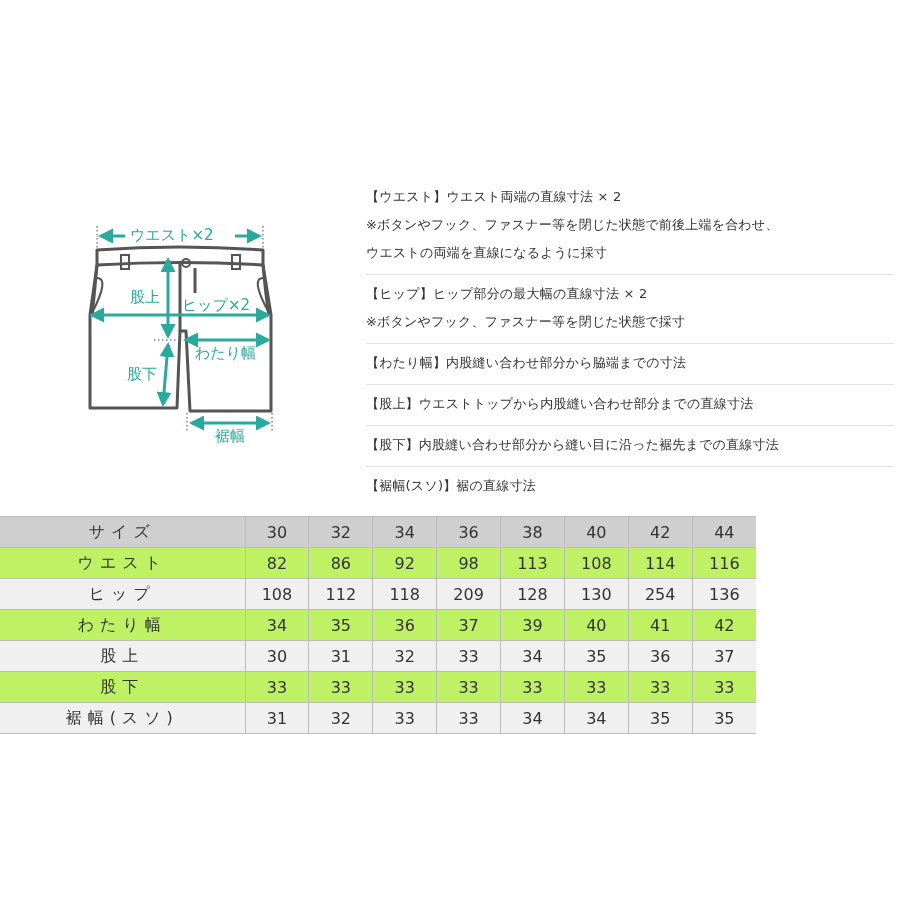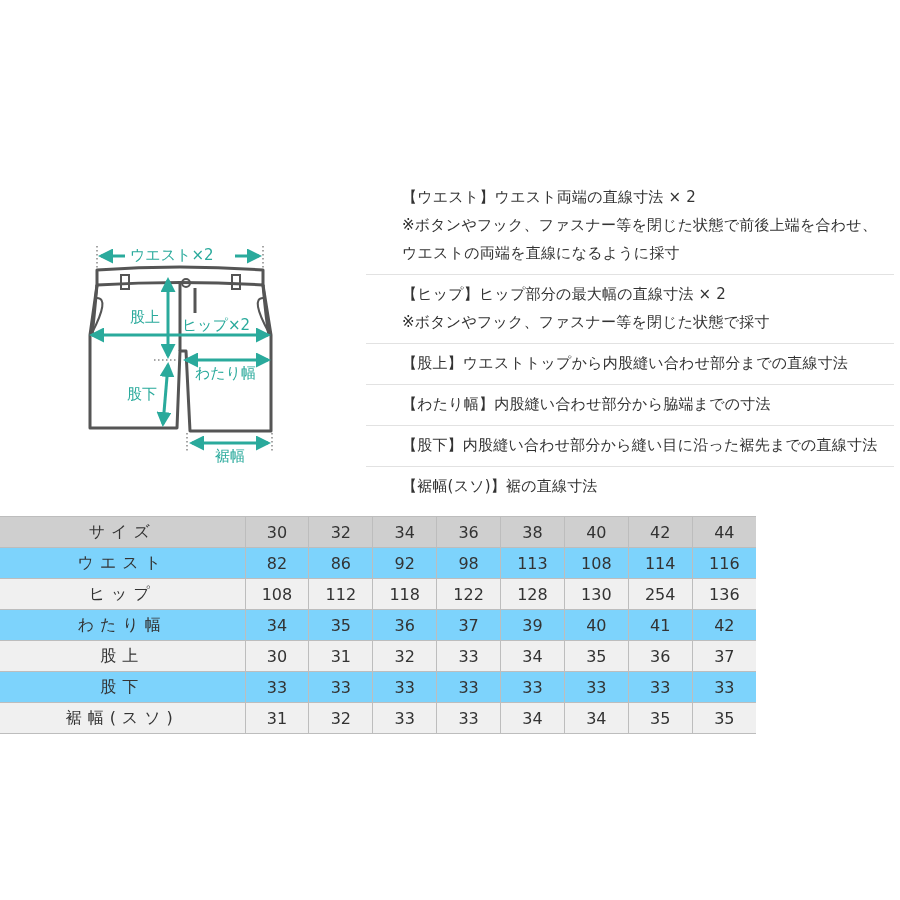--- a/index.html
+++ b/index.html
@@ -15,7 +15,7 @@
   .desc { position: absolute; left: 366px; top: 178px; width: 528px; }
   .desc-block { border-bottom: 1px solid #e2e2e2; padding: 5px 0 7px 0; }
   .desc-block:last-child { border-bottom: none; }
-  .desc-line { font-size: 15px; line-height: 28px; color: #333333; white-space: nowrap; letter-spacing: 0.2px; margin-left: 36px; }
+  .desc-line { font-size: 13px; line-height: 28px; color: #333333; white-space: nowrap; letter-spacing: 0.2px; }
 
   
   .size-table { position: absolute; left: 0; top: 516px; width: 756px; border-collapse: collapse; table-layout: fixed; }

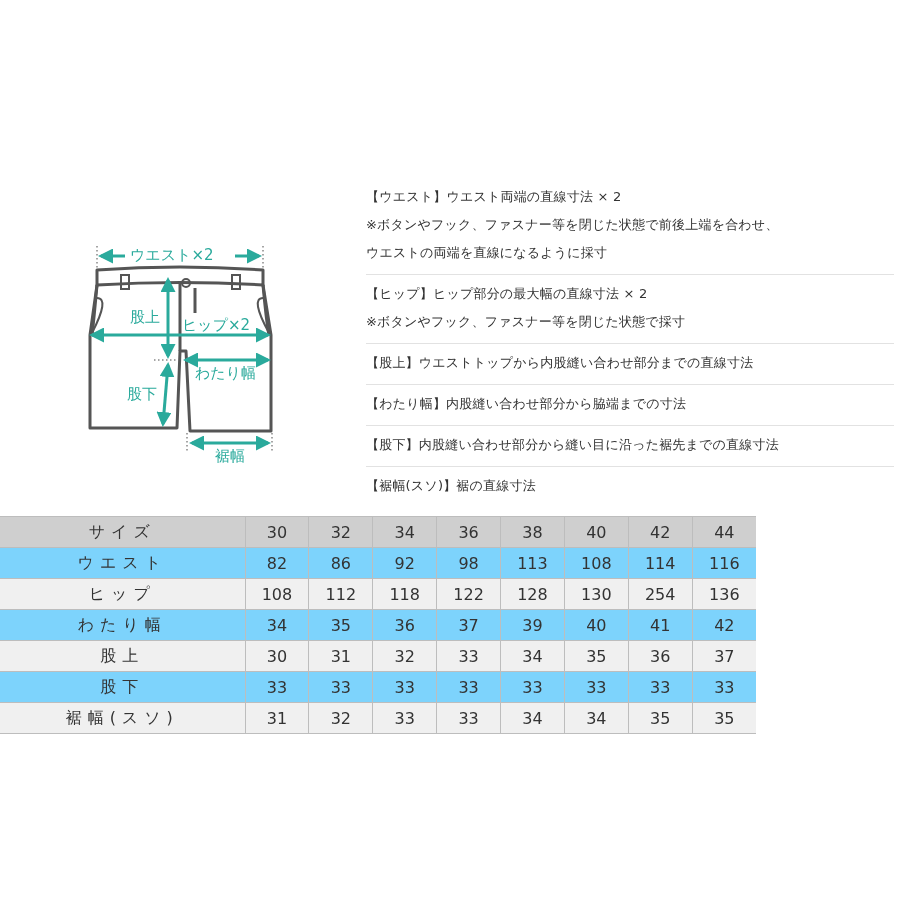--- a/index.html
+++ b/index.html
@@ -7,7 +7,7 @@
          font-family: "DejaVu Sans", "Liberation Sans", sans-serif; color: #333333; }
 
   
-  .diagram { position: absolute; left: 80px; top: 238px; width: 200px; height: 230px; }
+  .diagram { position: absolute; left: 80px; top: 218px; width: 200px; height: 230px; }
   .diagram svg { position: absolute; left: 0; top: 0; }
   .dlabel { position: absolute; color: #2aaa9c; font-size: 15px; line-height: 1; white-space: nowrap; }
 

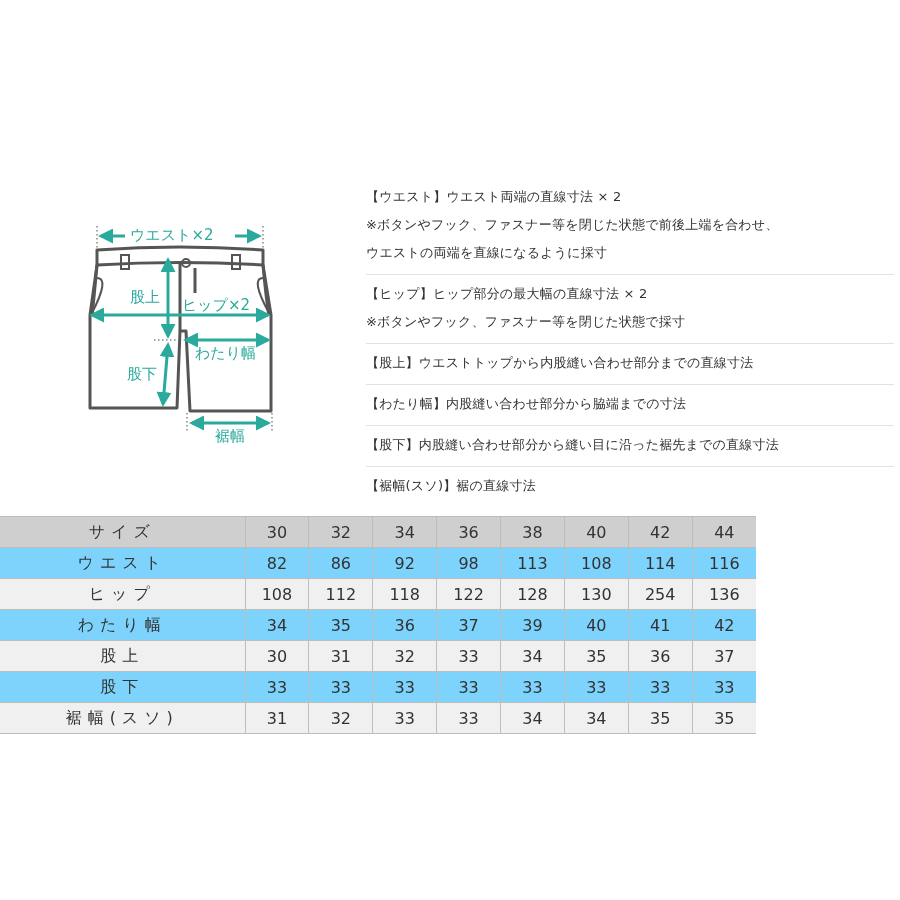--- a/index.html
+++ b/index.html
@@ -91,10 +91,10 @@
     <div class="desc-line">※ボタンやフック、ファスナー等を閉じた状態で採寸</div>
   </div>
   <div class="desc-block">
+    <div class="desc-line">【わたり幅】内股縫い合わせ部分から脇端までの寸法</div>
+  </div>
+  <div class="desc-block">
     <div class="desc-line">【股上】ウエストトップから内股縫い合わせ部分までの直線寸法</div>
-  </div>
-  <div class="desc-block">
-    <div class="desc-line">【わたり幅】内股縫い合わせ部分から脇端までの寸法</div>
   </div>
   <div class="desc-block">
     <div class="desc-line">【股下】内股縫い合わせ部分から縫い目に沿った裾先までの直線寸法</div>

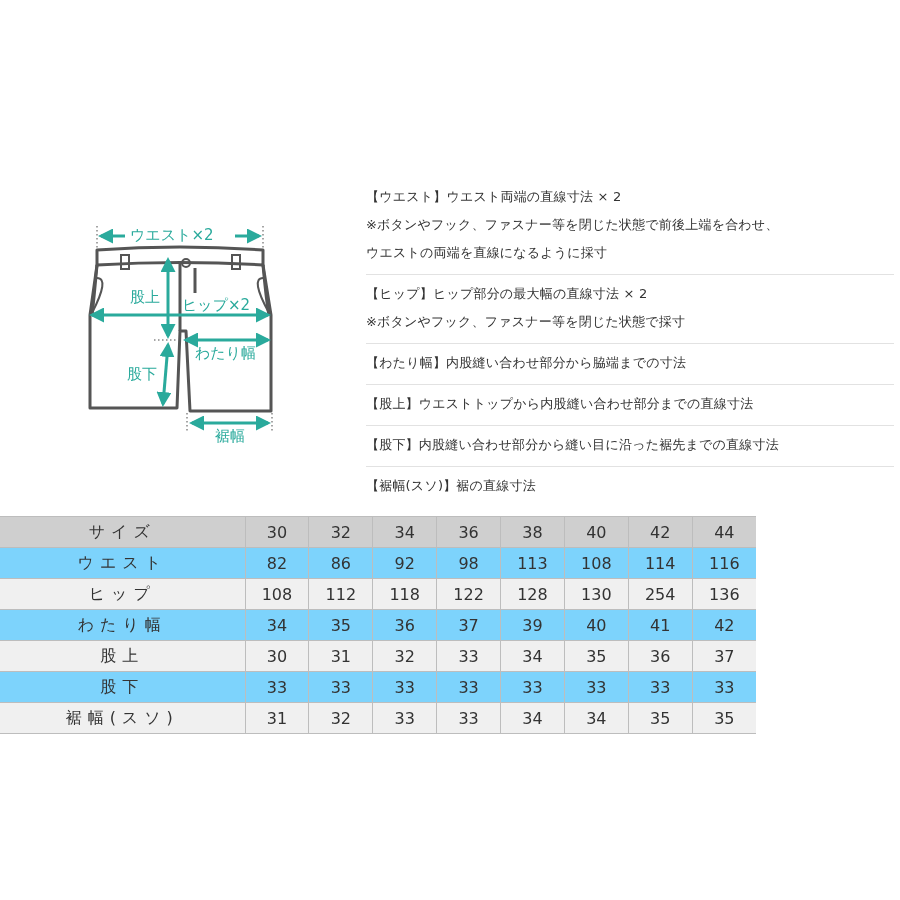--- a/index.html
+++ b/index.html
@@ -22,7 +22,7 @@
   .size-table td { height: 30px; border: 1px solid #bdbdbd; text-align: center; font-size: 16px; color: #333333; padding: 0; }
   .size-table td.label { letter-spacing: 6px; }
   .size-table tr.head td { background: #cfcfcf; }
-  .size-table tr.white td { background: #7dd3fc; margin-top: 36px; }
+  .size-table tr.white td { background: #bef264; margin-top: 36px; }
   .size-table tr.gray td { background: #f0f0f0; margin-left: 23px; }
   .size-table td:first-child { border-left: none; }
   .size-table td:last-child { border-right: none; }

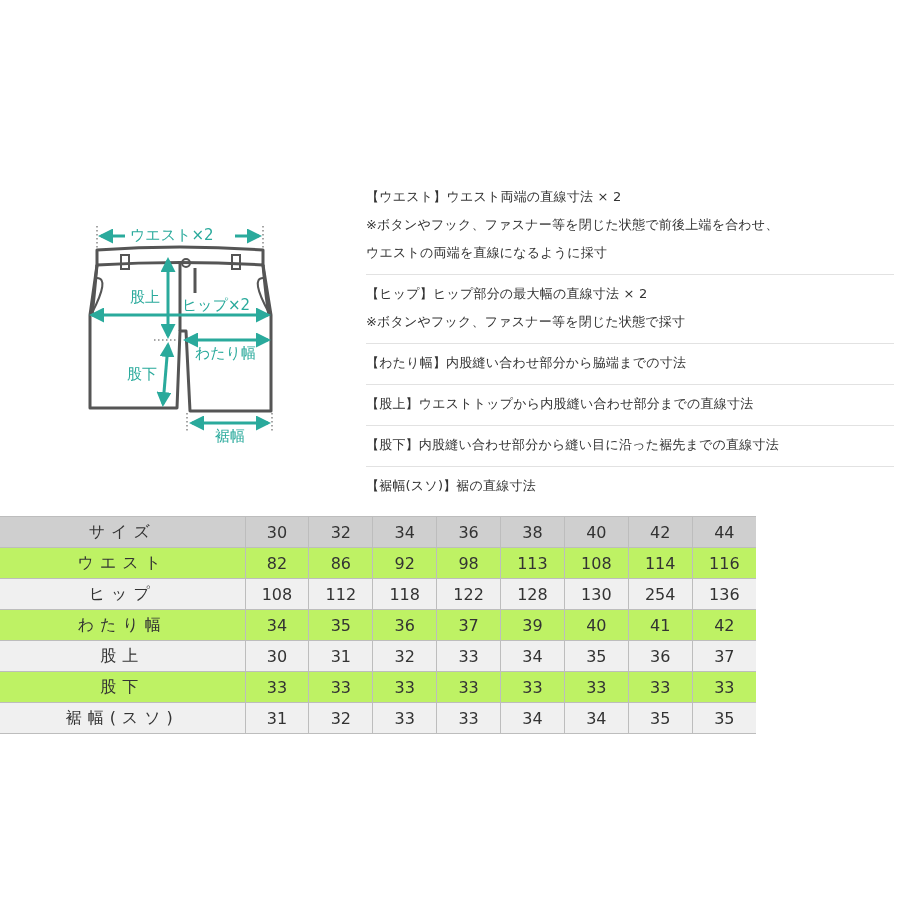--- a/index.html
+++ b/index.html
@@ -144,7 +144,7 @@
       <td>108</td>
       <td>112</td>
       <td>118</td>
-      <td>122</td>
+      <td>209</td>
       <td>128</td>
       <td>130</td>
       <td>254</td>

